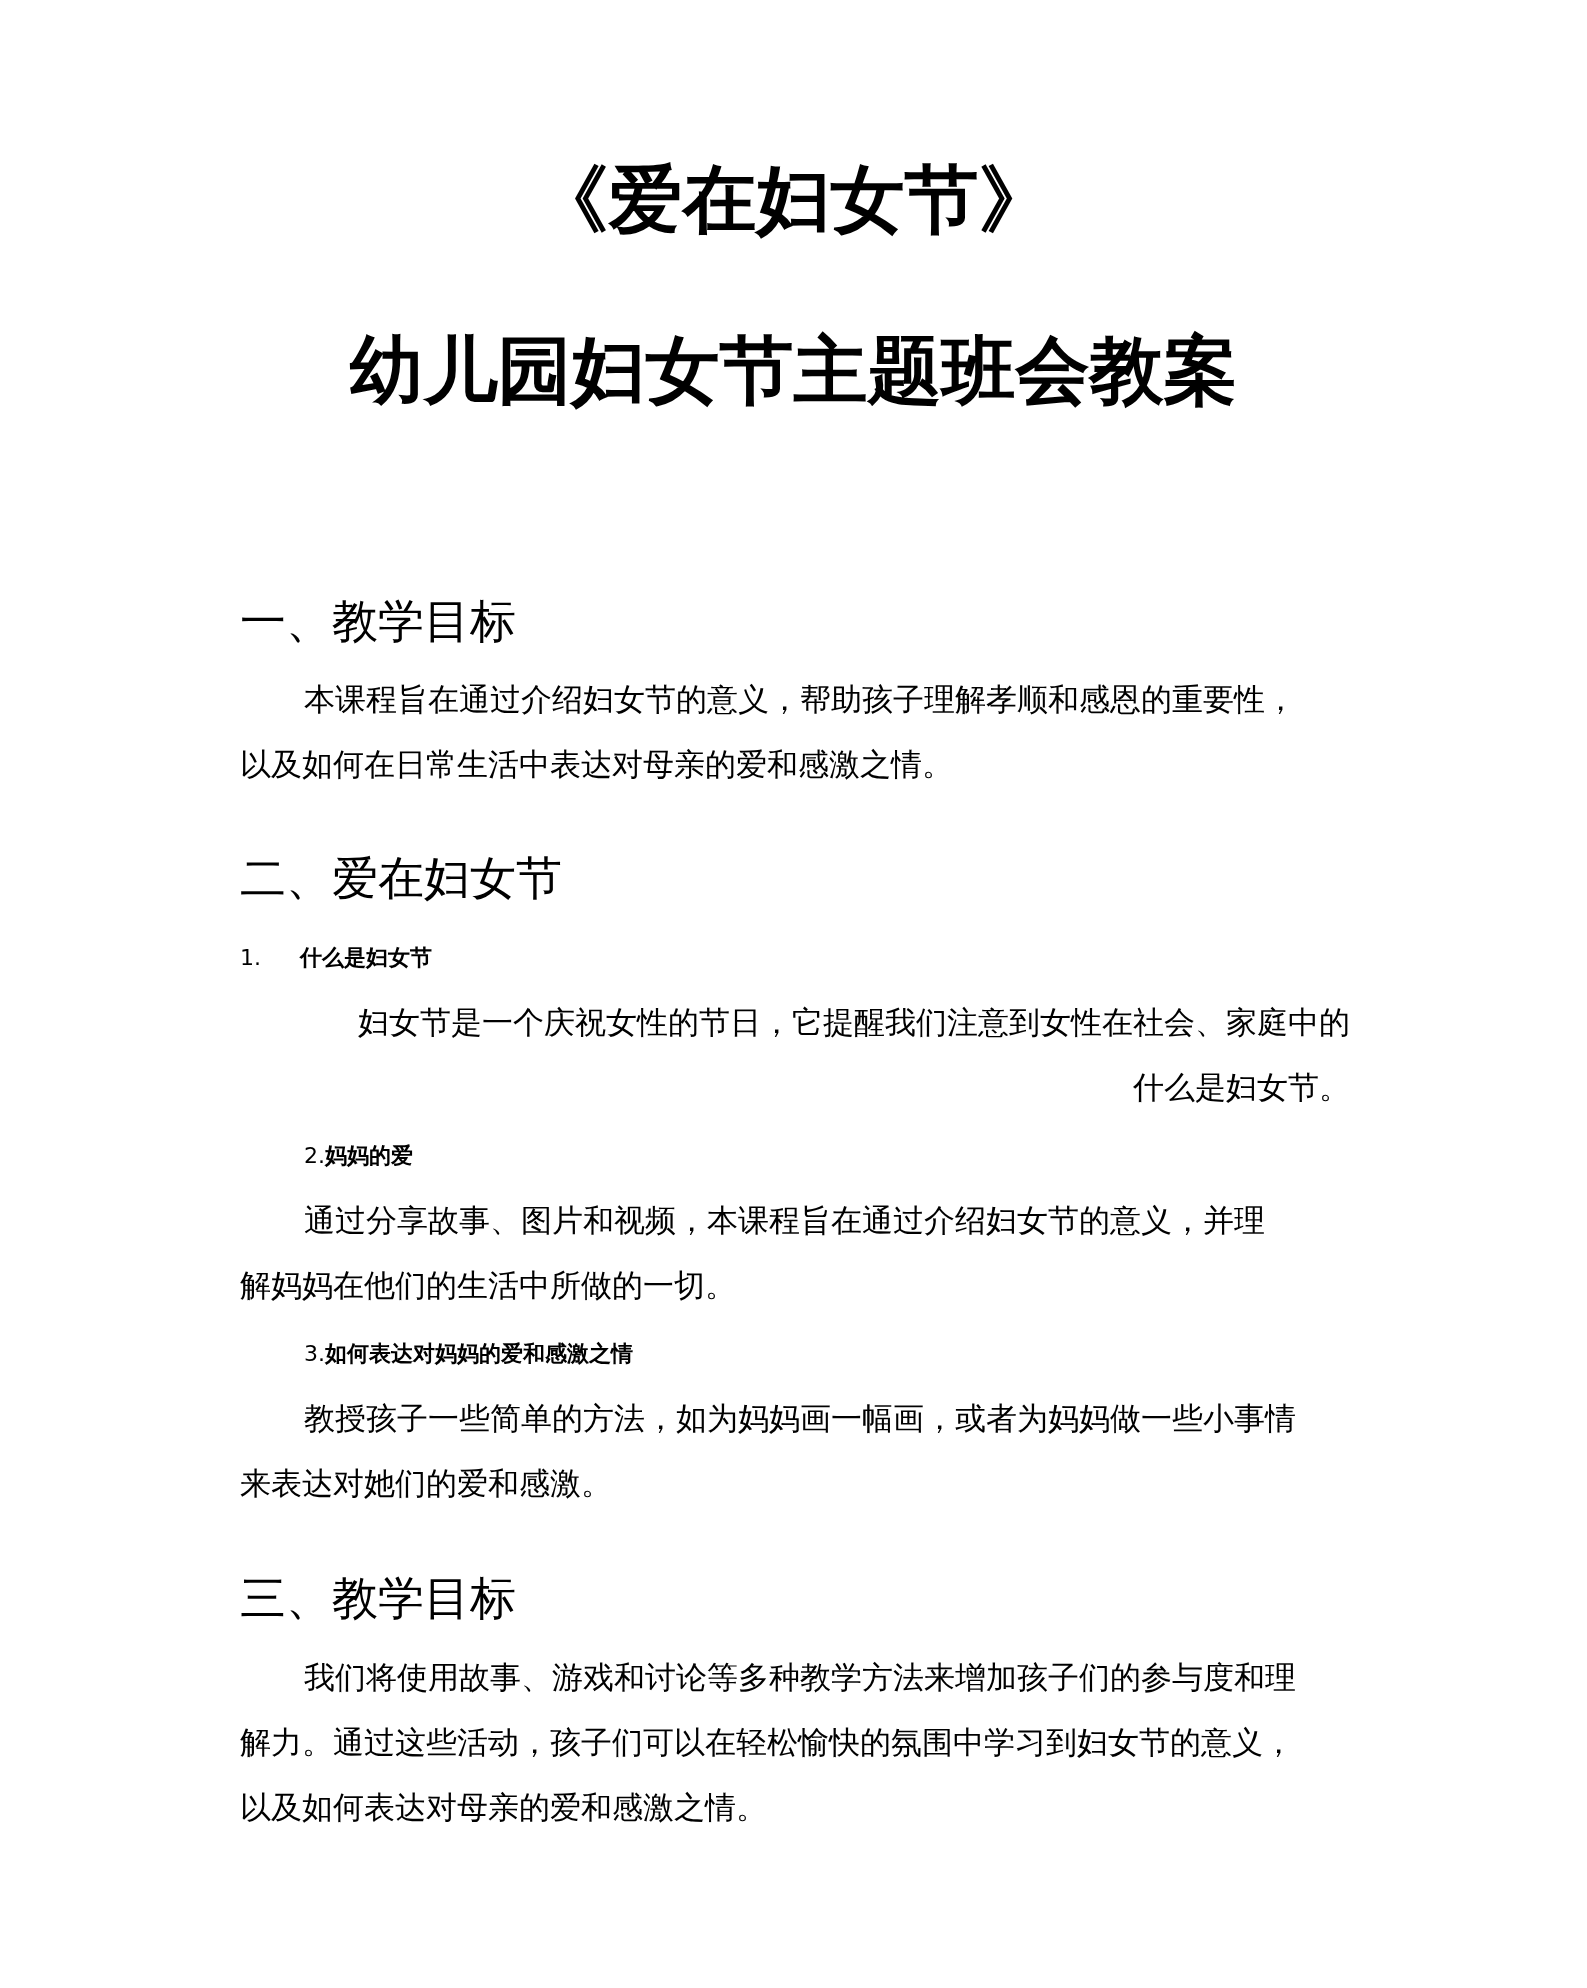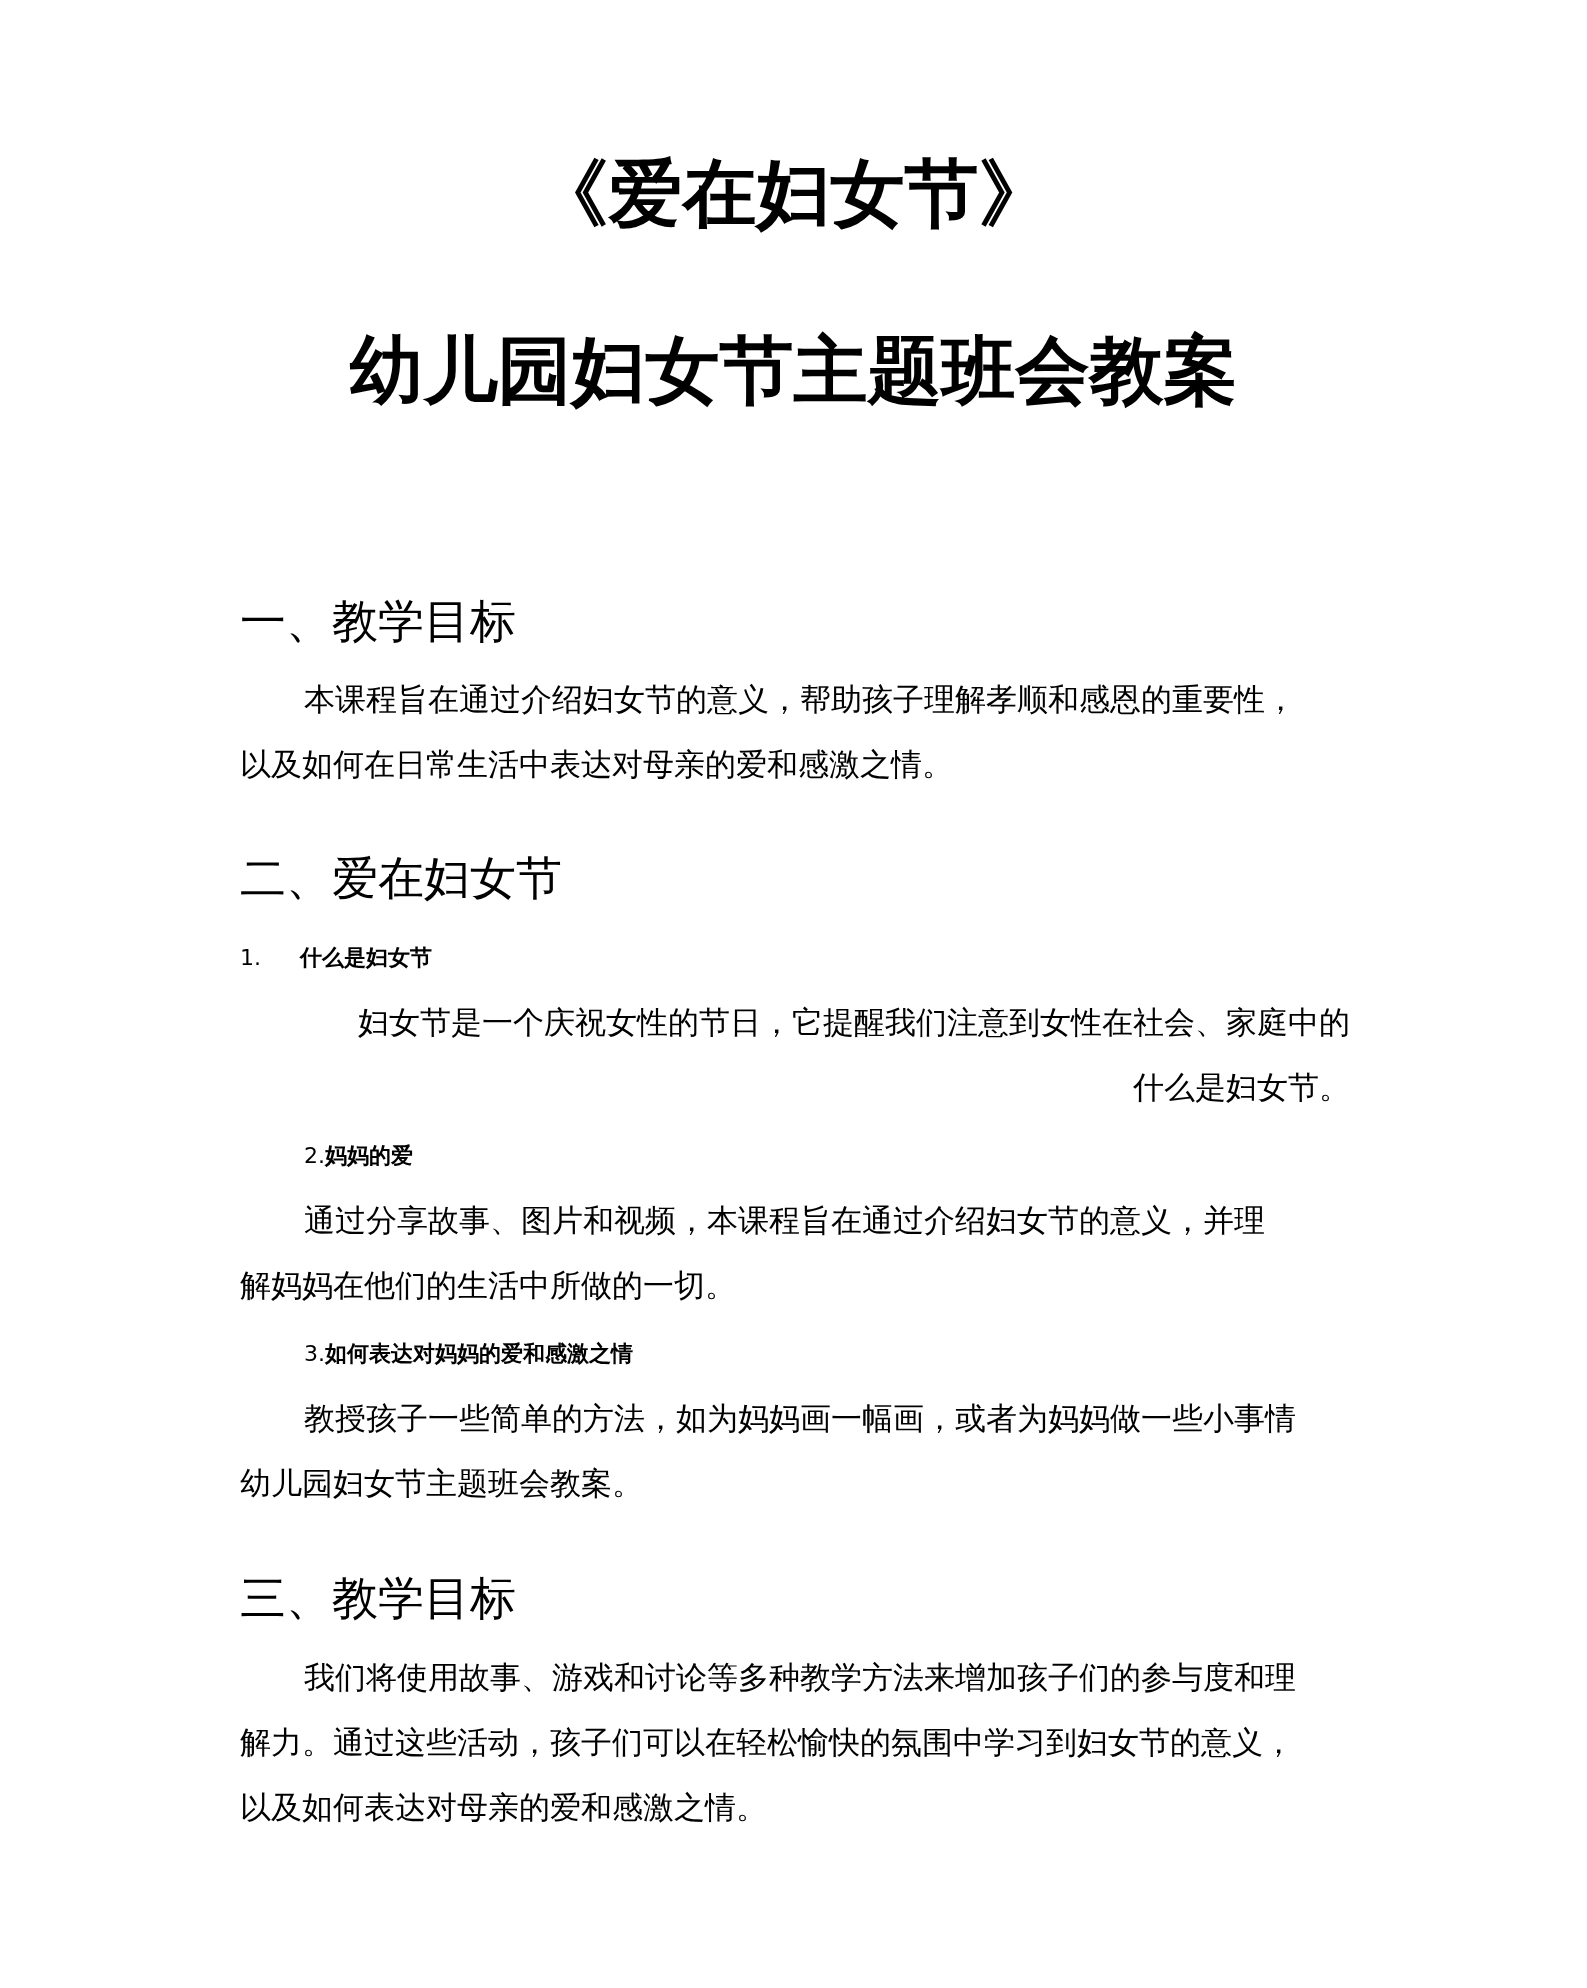--- a/index.html
+++ b/index.html
@@ -34,7 +34,7 @@
       letter-spacing: 0px;
       white-space: nowrap;
     }
-    .title-1 { top: 156px; }
+    .title-1 { top: 162px; }
     .title-2 { top: 333px; }
 
     .section-heading {

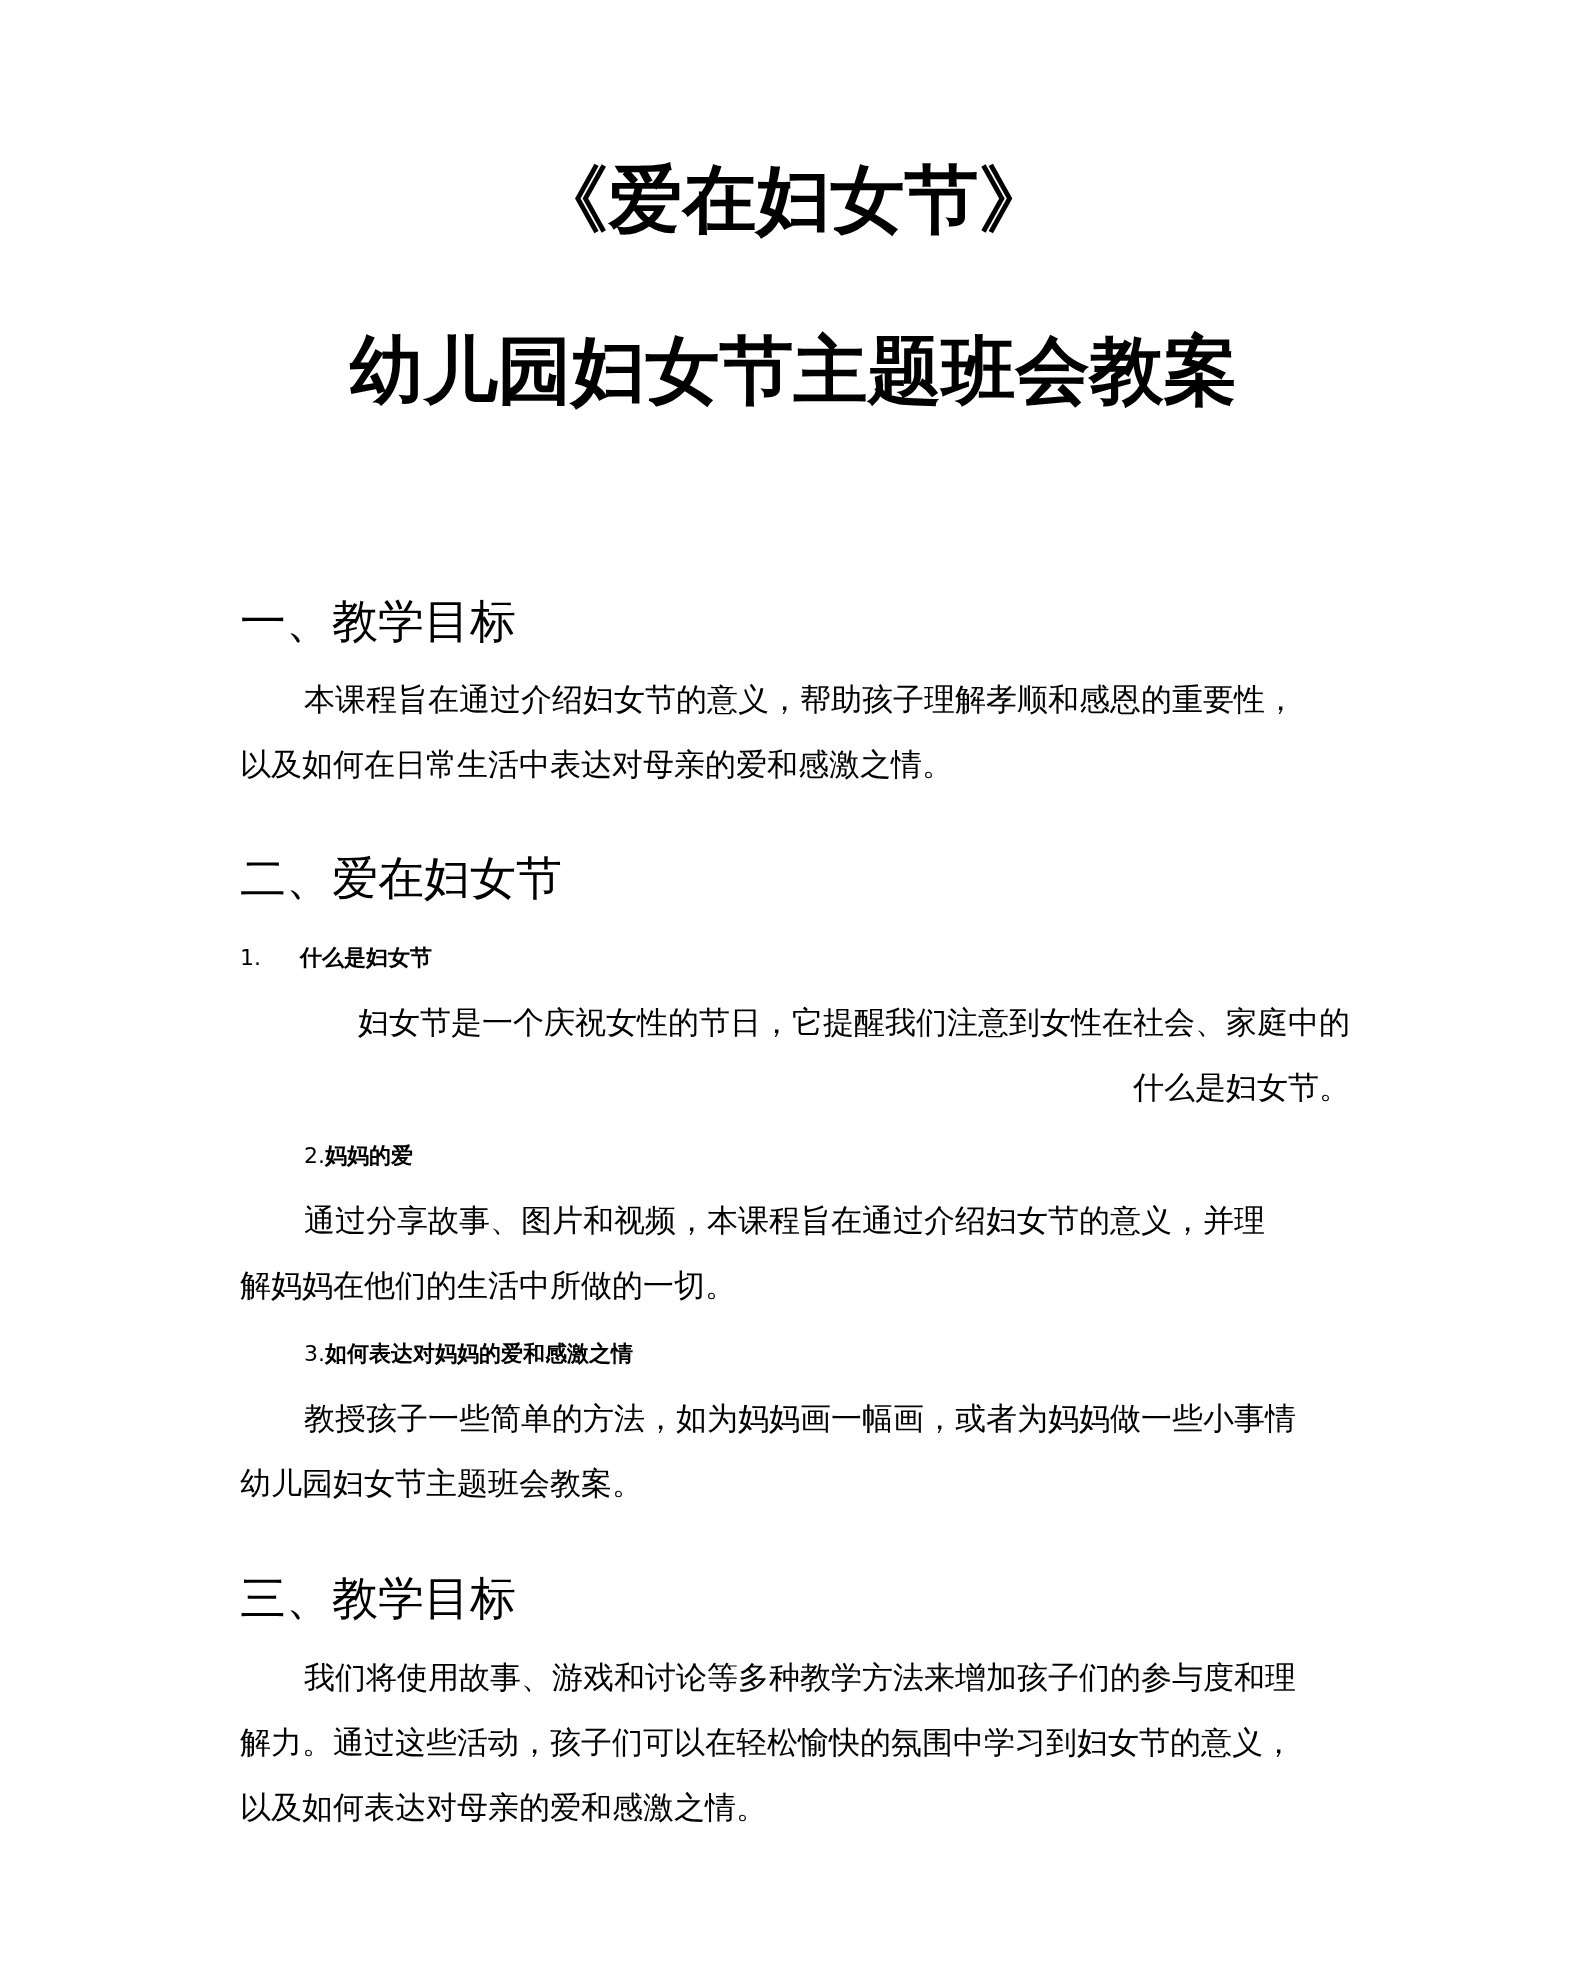--- a/index.html
+++ b/index.html
@@ -106,7 +106,7 @@
   </div>
   <div class="para" style="top:1386px;">
     <span class="line indent">教授孩子一些简单的方法，如为妈妈画一幅画，或者为妈妈做一些小事情</span>
-    <span class="line">幼儿园妇女节主题班会教案。</span>
+    <span class="line">来表达对她们的爱和感激。</span>
   </div>
 
   <div class="section-heading" style="top:1575px;">三、教学目标</div>

